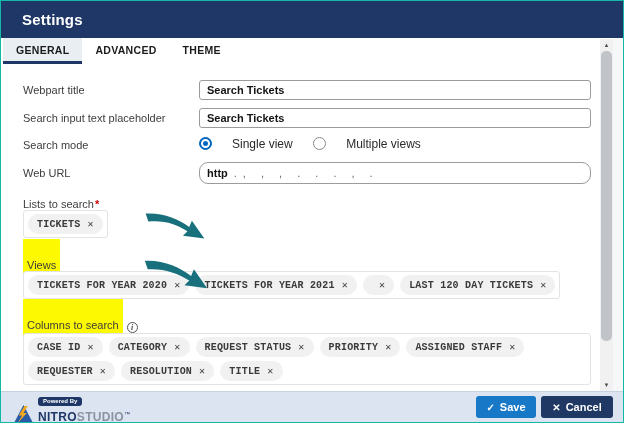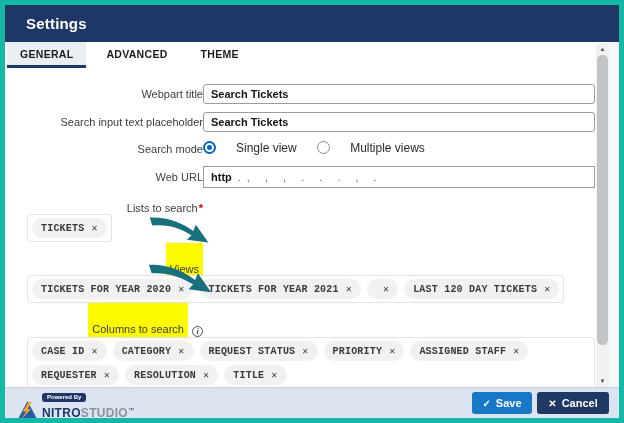--- a/index.html
+++ b/index.html
@@ -6,7 +6,7 @@
   html,body { background:#e9e9e9; }
   body { font-family:"Liberation Sans", sans-serif; }
   .screen { position:relative; width:624px; height:423px; background:#fff;
-            border:5px solid #14b8a6; overflow:hidden; }
+            border:1px solid #14b8a6; overflow:hidden; }
 
   
   .header { position:absolute; top:0; left:0; right:0; height:37px; background:#1f3767; }

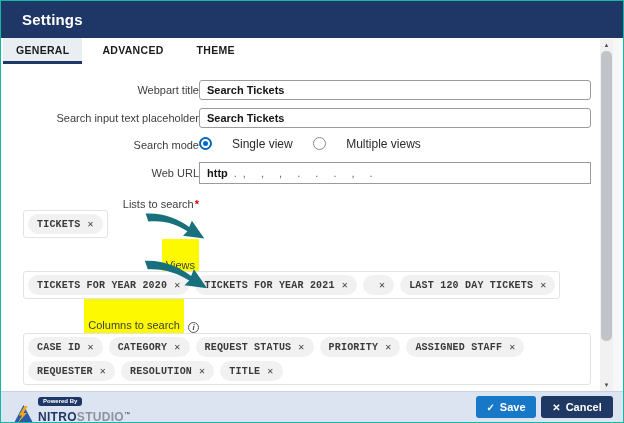--- a/index.html
+++ b/index.html
@@ -14,7 +14,7 @@
 
   
   .tabbar { position:absolute; top:37px; left:0; right:23px; height:26px; background:#fff; display:flex; align-items:stretch; padding-left:2px; }
-  .tab { display:flex; align-items:center; padding:0 13px; font-size:10.5px; font-weight:bold; color:#1b1b1b; letter-spacing:.3px; margin-right:7px; border-bottom:3px solid transparent; cursor:default; }
+  .tab { display:flex; align-items:center; padding:0 13px; font-size:10.5px; font-weight:bold; color:#1b1b1b; letter-spacing:.3px; border-bottom:3px solid transparent; cursor:default; }
   .tab.active { background:#e9eef3; border-bottom:3px solid #1f3767; }
 
   

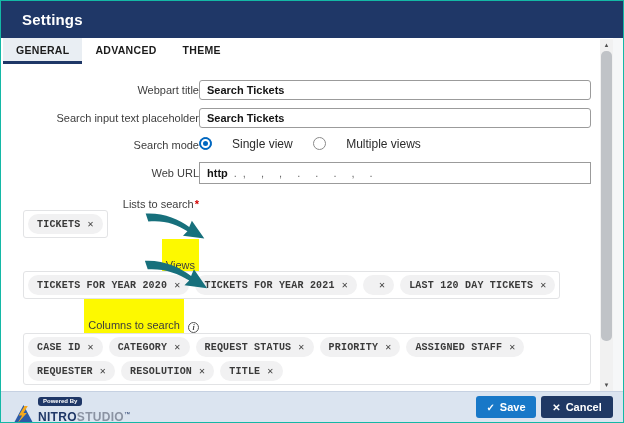--- a/index.html
+++ b/index.html
@@ -21,7 +21,7 @@
   .content { position:absolute; top:63px; left:1px; width:597px; bottom:31px; background:#fff; padding:16px 8px 0 21px; }
   .row { display:flex; align-items:center; margin-bottom:8px; }
   .row.top { align-items:flex-start;flex-direction:column; }
-  .lbl { width:176px; flex:none; font-size:11px; color:#3d3d3d;text-align:right; }
+  .lbl { width:176px; flex:none; font-size:11px; color:#3d3d3d; }
   .lbl .req { color:#d40000; font-weight:bold; margin-left:1px; }
   .lbl .hl { background:#fdf900; padding:20px 4px; }
   .fld { flex:1; min-width:0; }

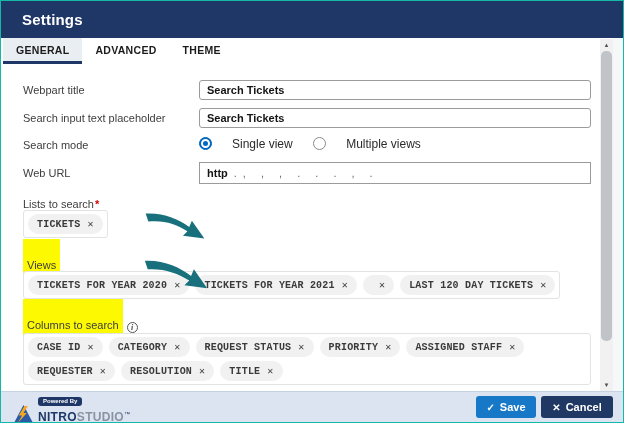--- a/index.html
+++ b/index.html
@@ -28,7 +28,7 @@
 
   .tinput { width:100%; height:20px; border:1px solid #9b9b9b; border-radius:3px; background:#fff;
             font-family:"Liberation Sans", sans-serif; font-size:11px; font-weight:bold; color:#141414; padding:0 7px; }
-  .urlbox { width:100%; height:22px; border:1px solid #9b9b9b; border-radius:0; background:#fff;
+  .urlbox { width:100%; height:22px; border:1px solid #9b9b9b; border-radius:9px; background:#fff;
             display:flex; align-items:center; padding:0 7px; font-size:11px; font-weight:bold; color:#141414; }
   .redacted { margin-left:6px; color:#6b6b6b; font-weight:normal; letter-spacing:6px; filter:blur(.6px); white-space:nowrap; overflow:hidden; }
 

